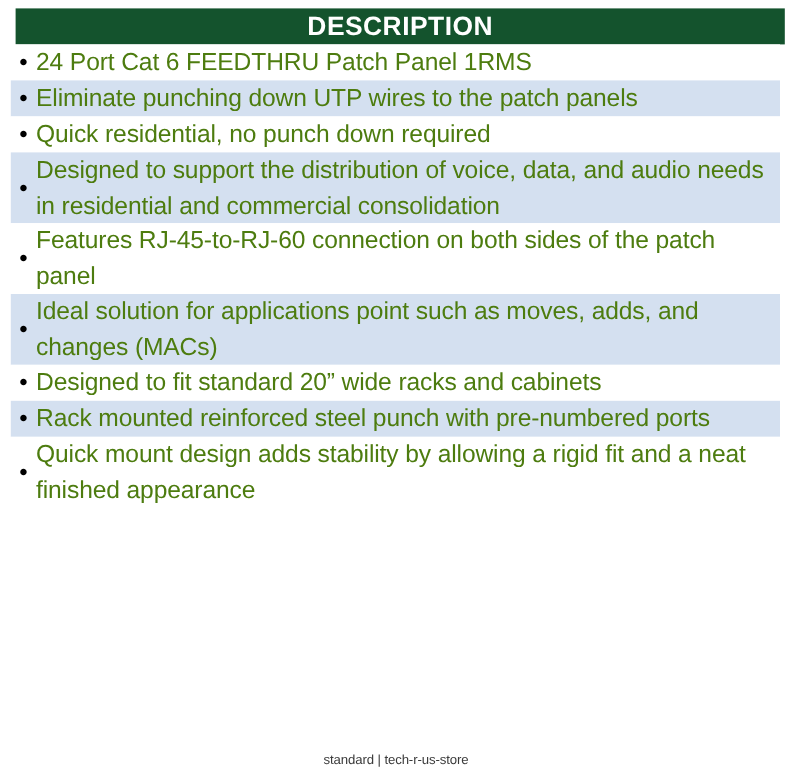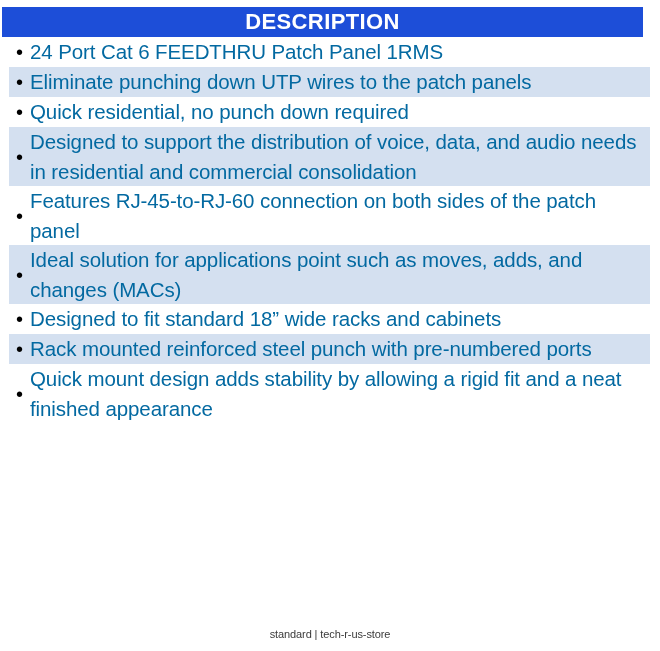--- a/index.html
+++ b/index.html
@@ -25,11 +25,11 @@
   
   .header-banner {
     position: absolute;
-    left: 2px;
+    left: 13px;
     top: 7px;
     width: 641px;
     height: 30px;
-    background: #1d4ed8;
+    background: #14532d;
     display: flex;
     align-items: center;
     justify-content: center;

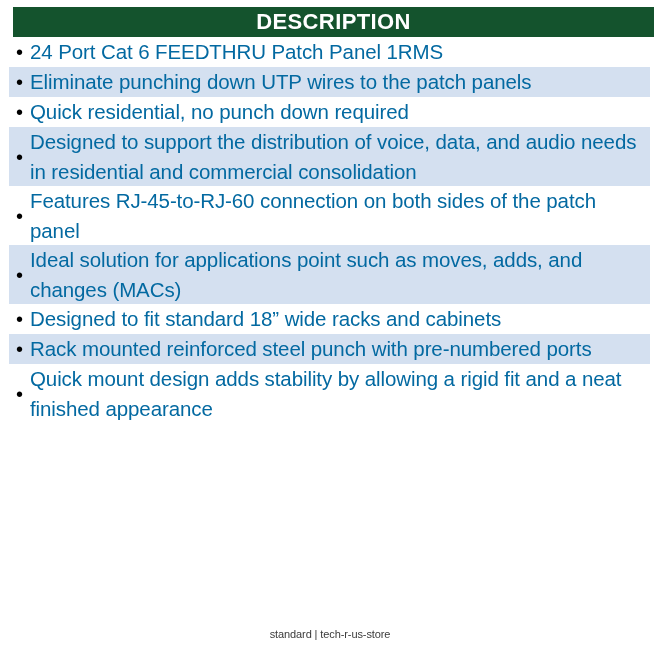--- a/index.html
+++ b/index.html
@@ -81,7 +81,7 @@
 
   .feature-text {
     flex: 1 1 auto;
-    color: #0369a1;
+    color: #4d7c0f;
     font-family: "Liberation Sans", sans-serif;
     font-size: 20.5px;
     line-height: 29.5px;

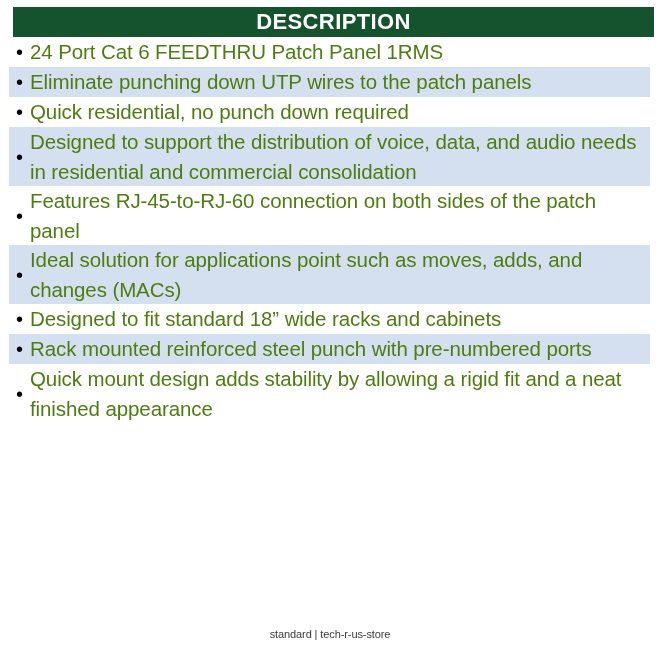--- a/index.html
+++ b/index.html
@@ -138,7 +138,7 @@
       </li>
       <li class="feature-item">
         <span class="bullet-marker">•</span>
-        <span class="feature-text">Designed to fit standard 18” wide racks and cabinets</span>
+        <span class="feature-text">Designed to fit standard 20” wide racks and cabinets</span>
       </li>
       <li class="feature-item shaded">
         <span class="bullet-marker">•</span>

